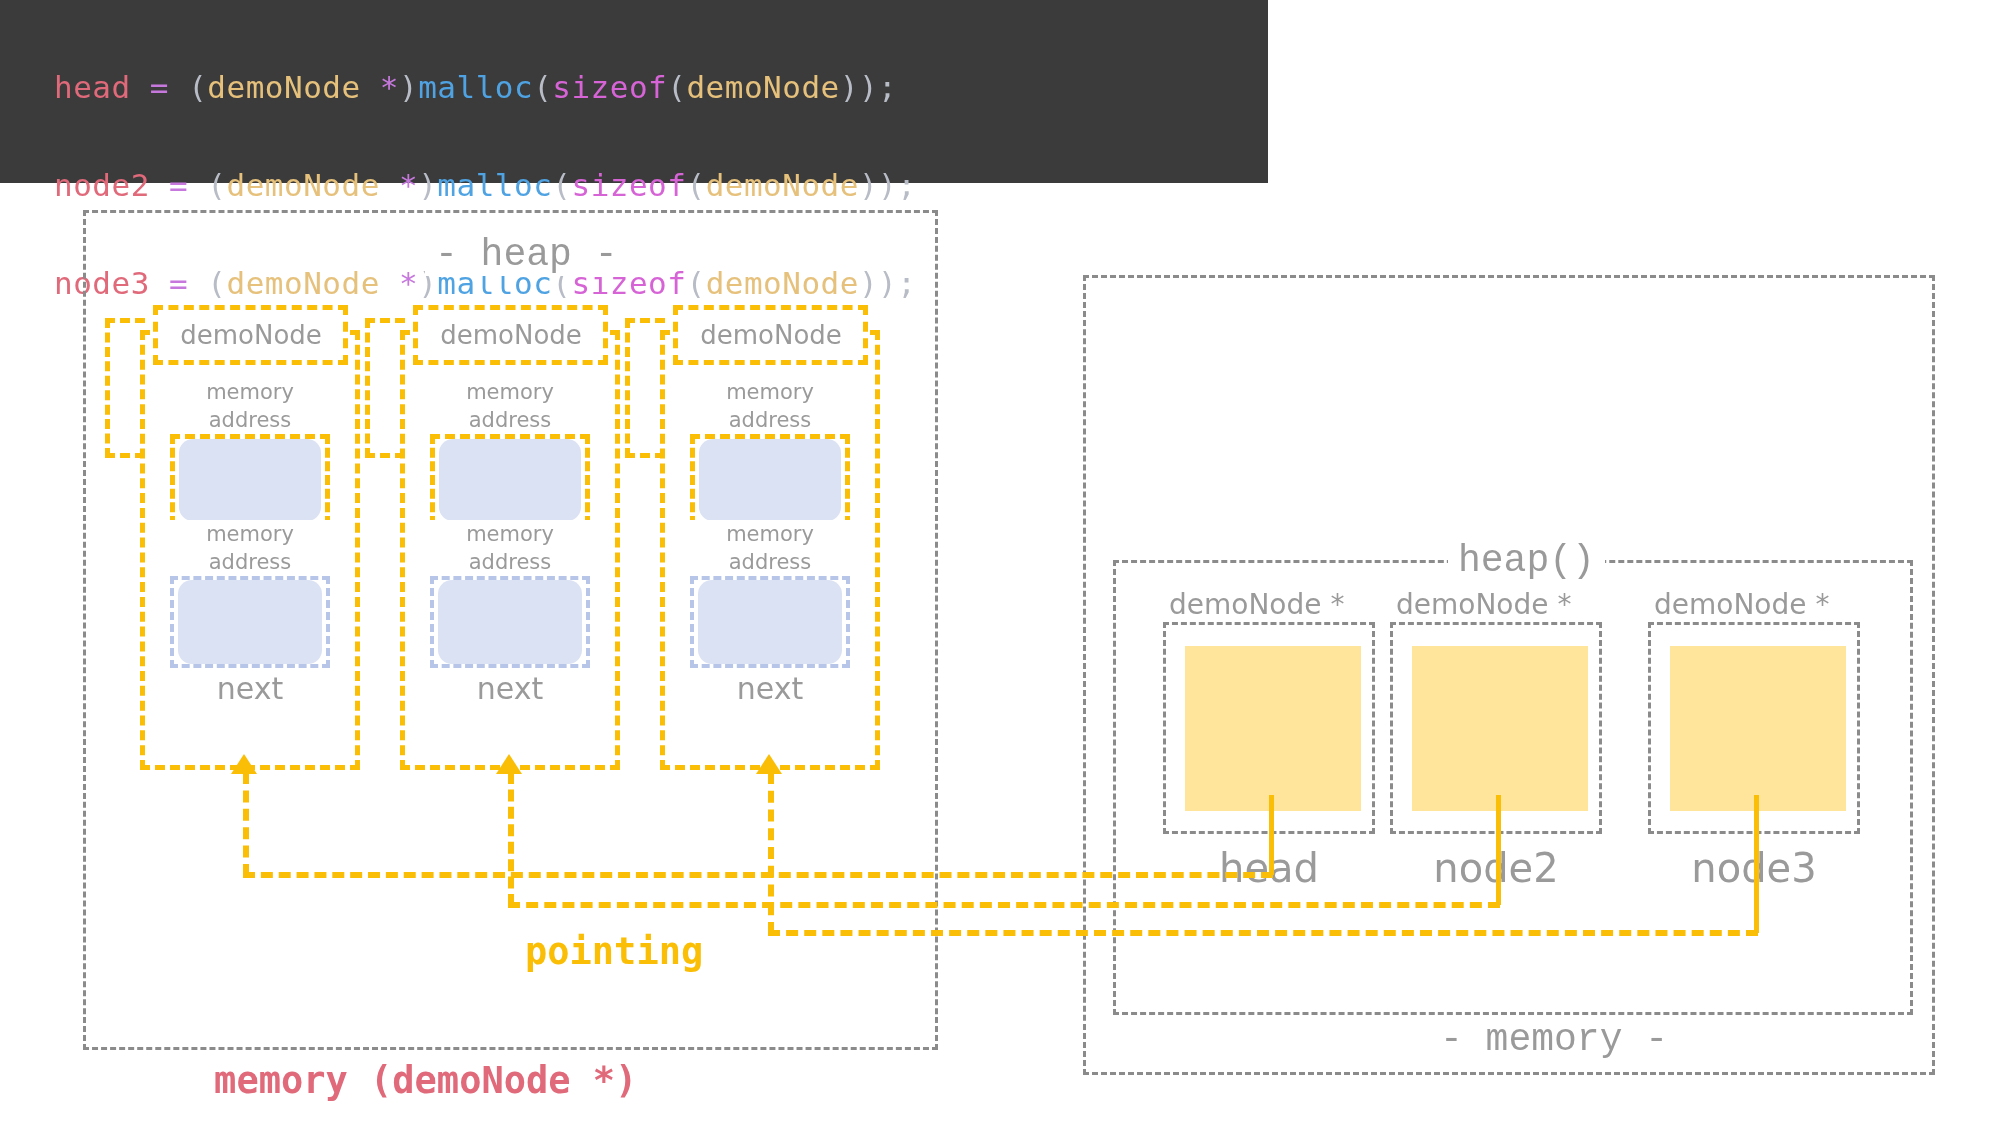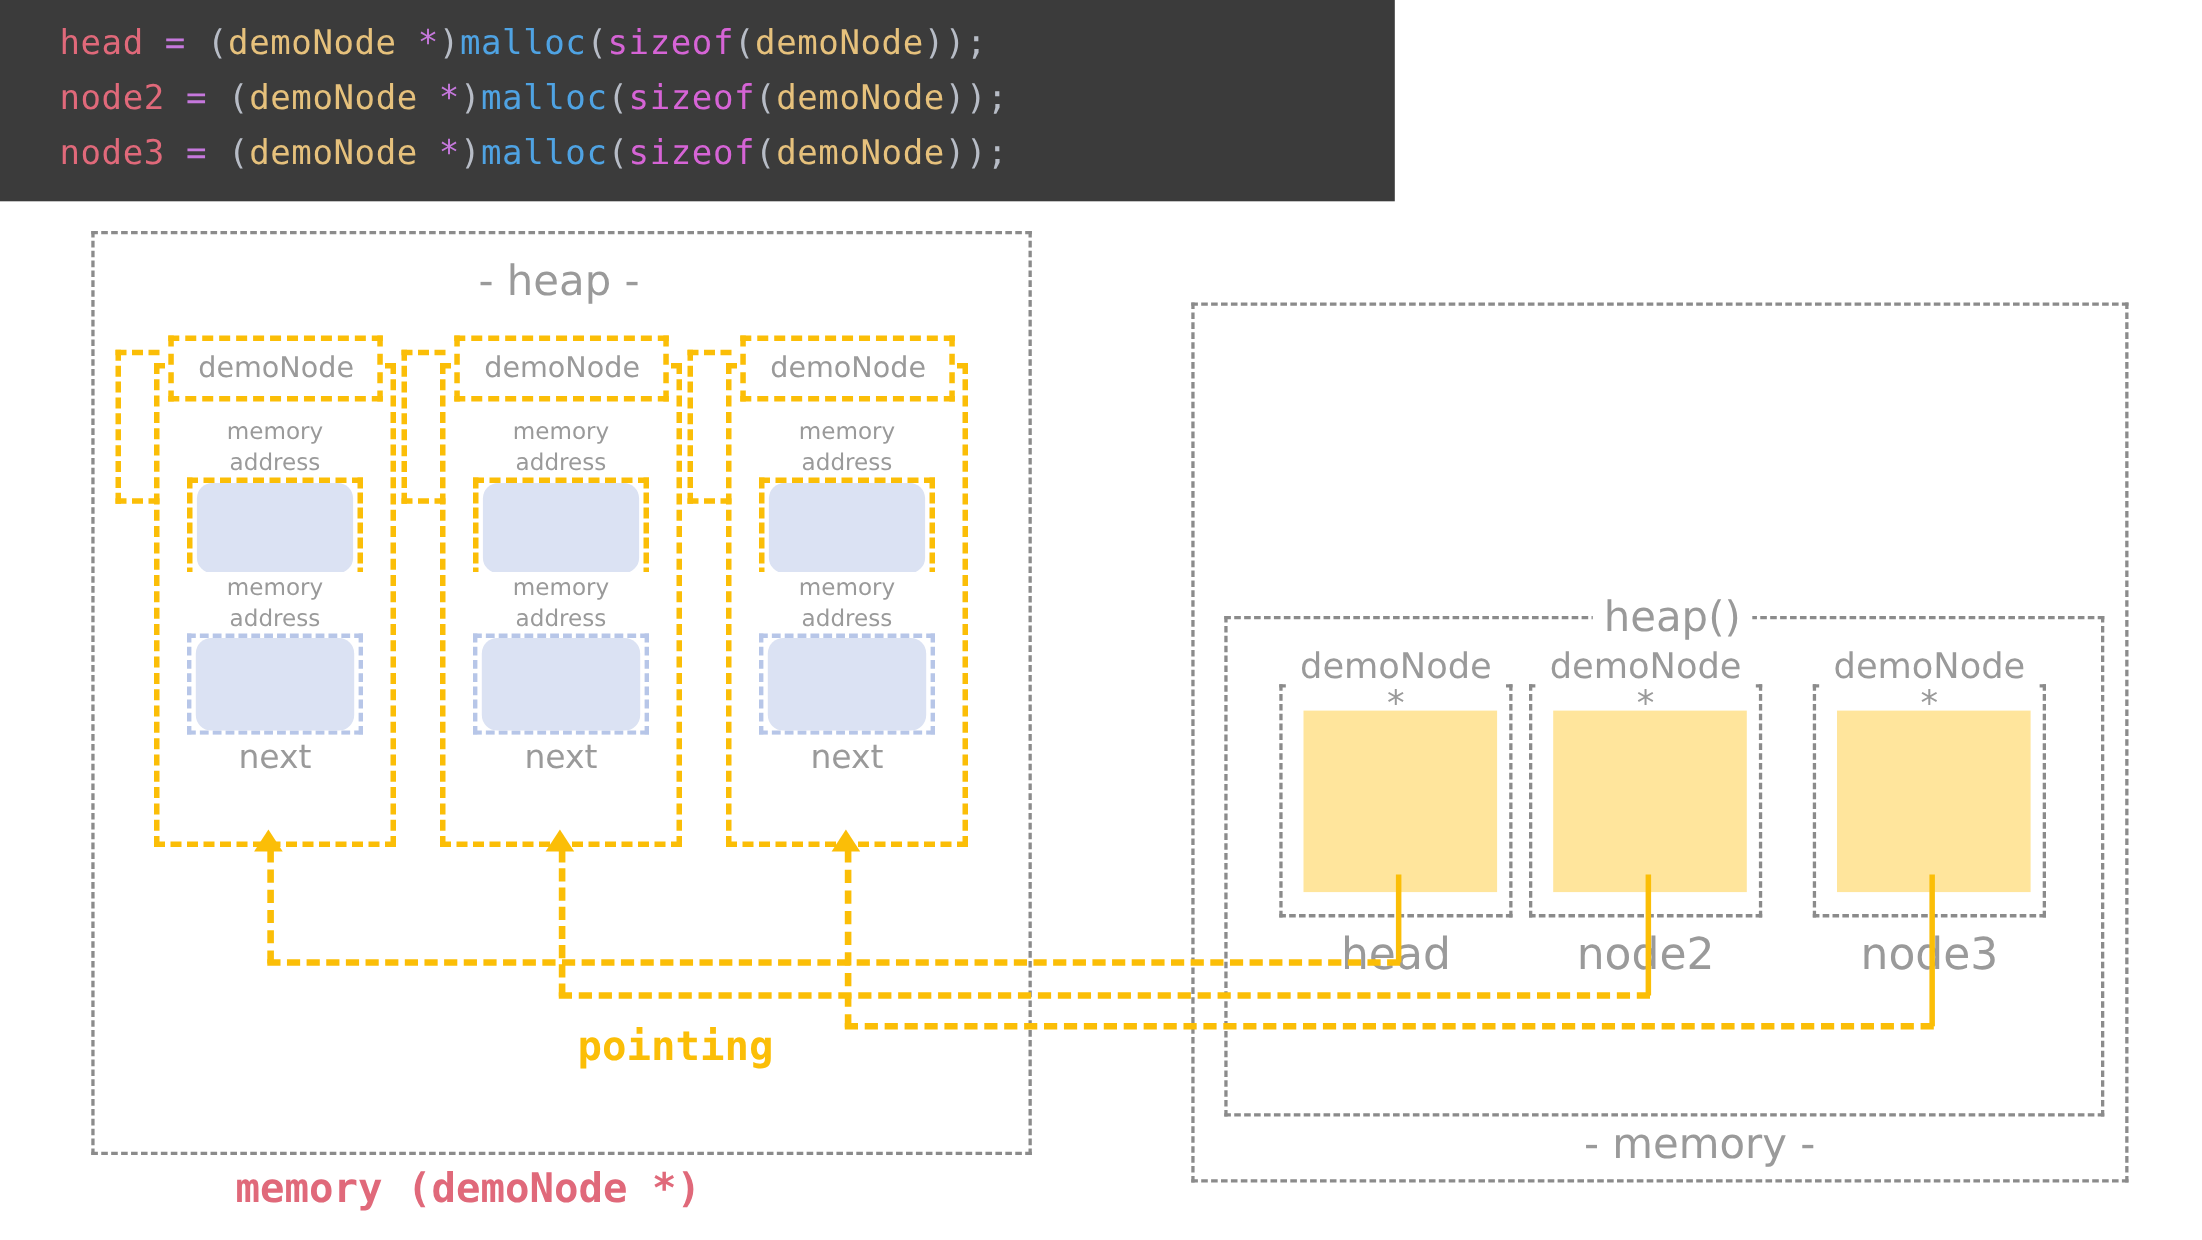--- a/index.html
+++ b/index.html
@@ -24,6 +24,7 @@
     line-height: 50px;
     white-space: pre;
     letter-spacing: 0.5px;
+    margin-top: 48px;
   }
   .tk-var   { color: #e0697a; }
   .tk-op    { color: #c678dd; }

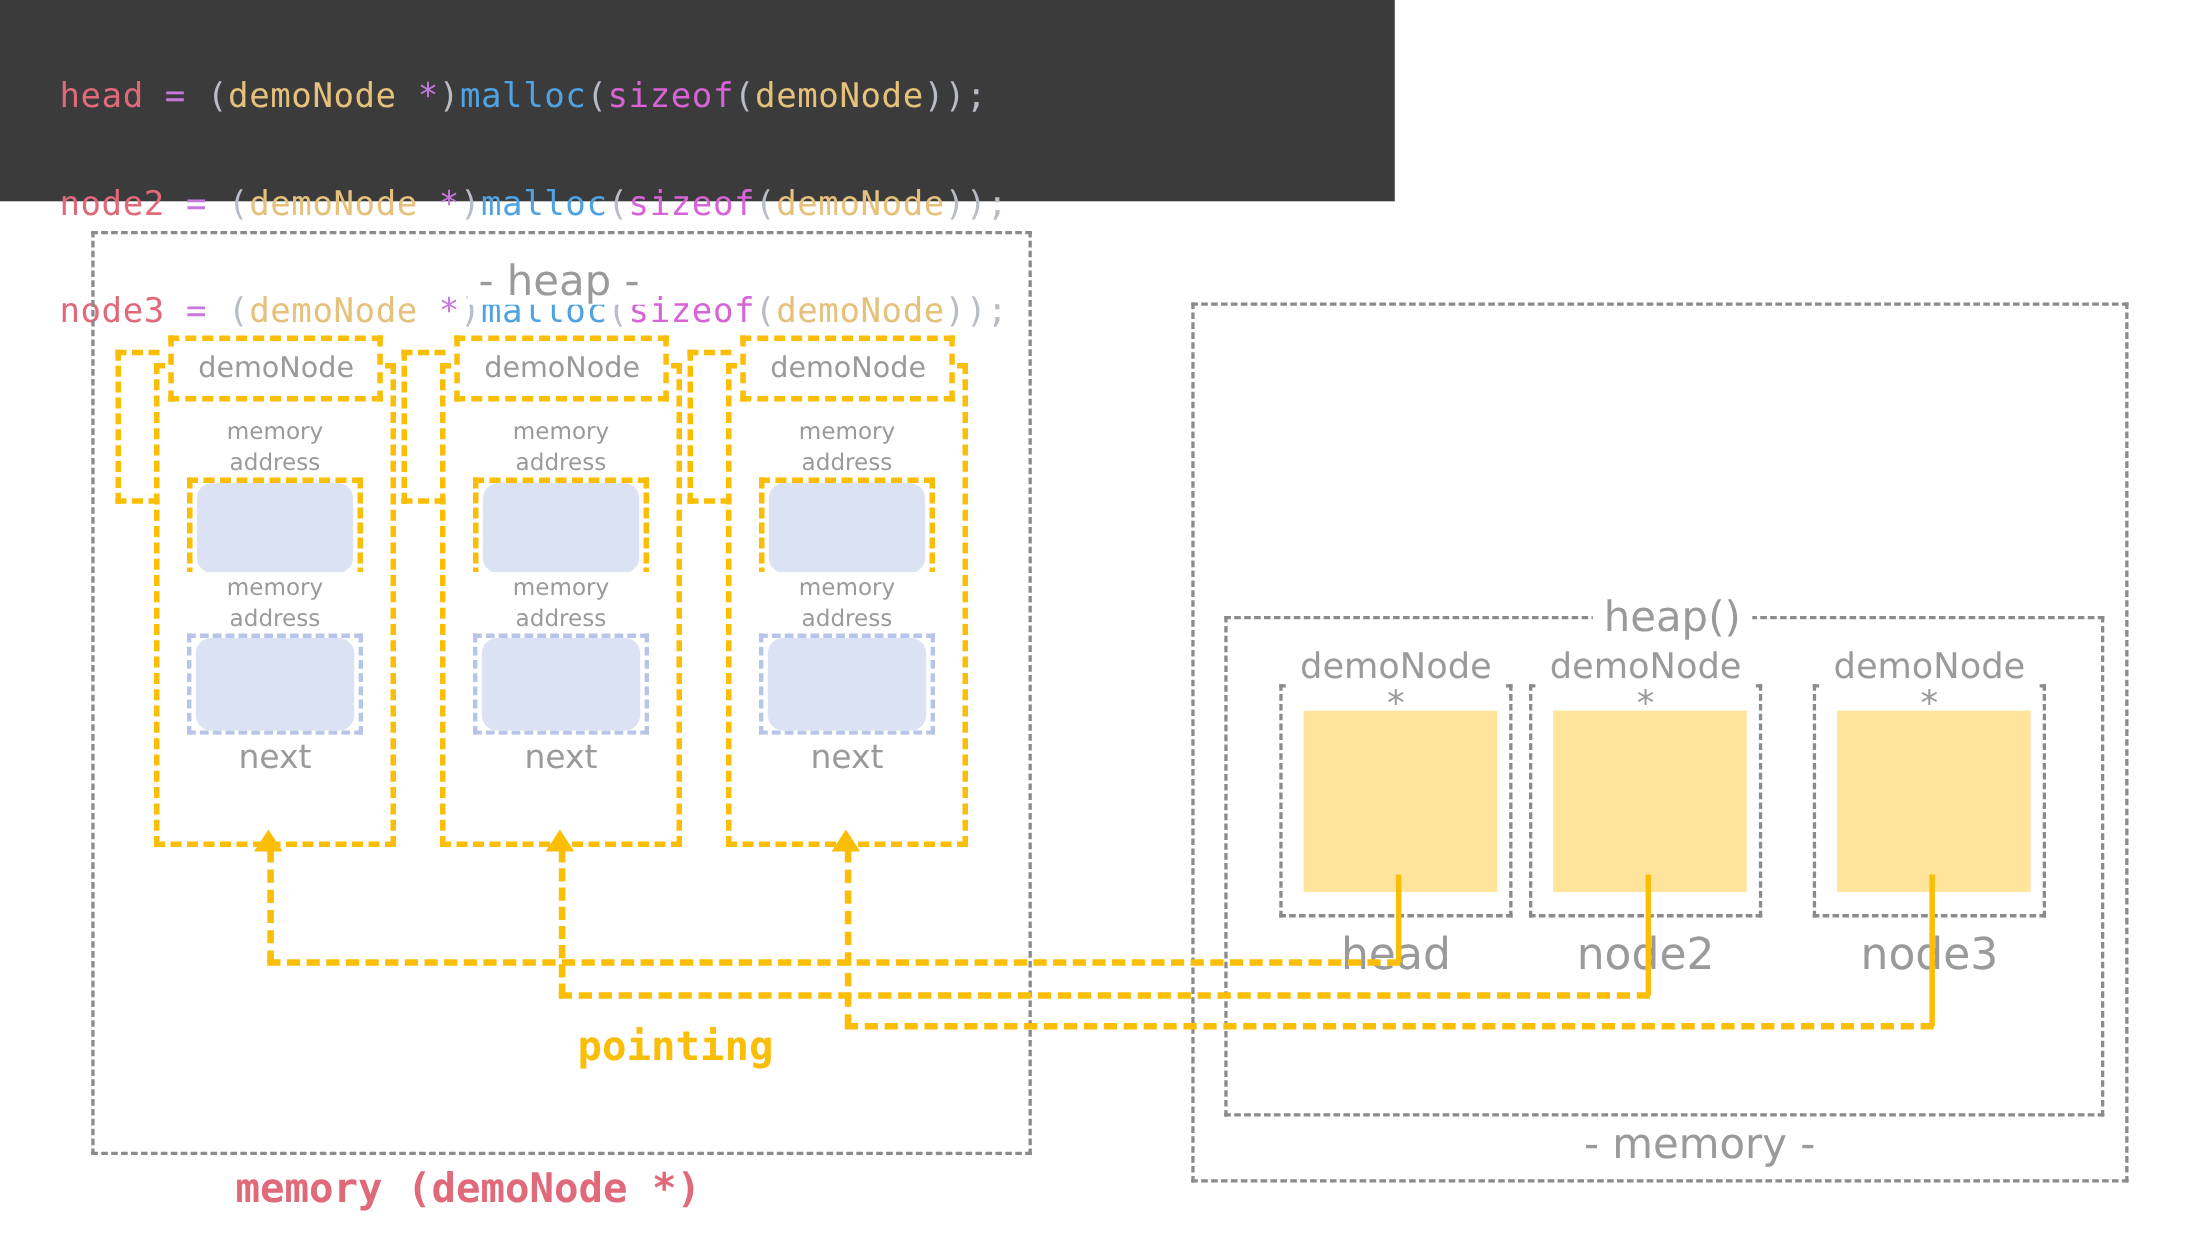--- a/index.html
+++ b/index.html
@@ -39,7 +39,7 @@
 
   .region-label {
     position: absolute; color: #9a9a9a; font-size: 38px; white-space: nowrap;
-    background: #fff; padding: 0 10px;
+    background: #fff; padding: 0 10px; font-family: Liberation Mono, monospace;
   }
 
   

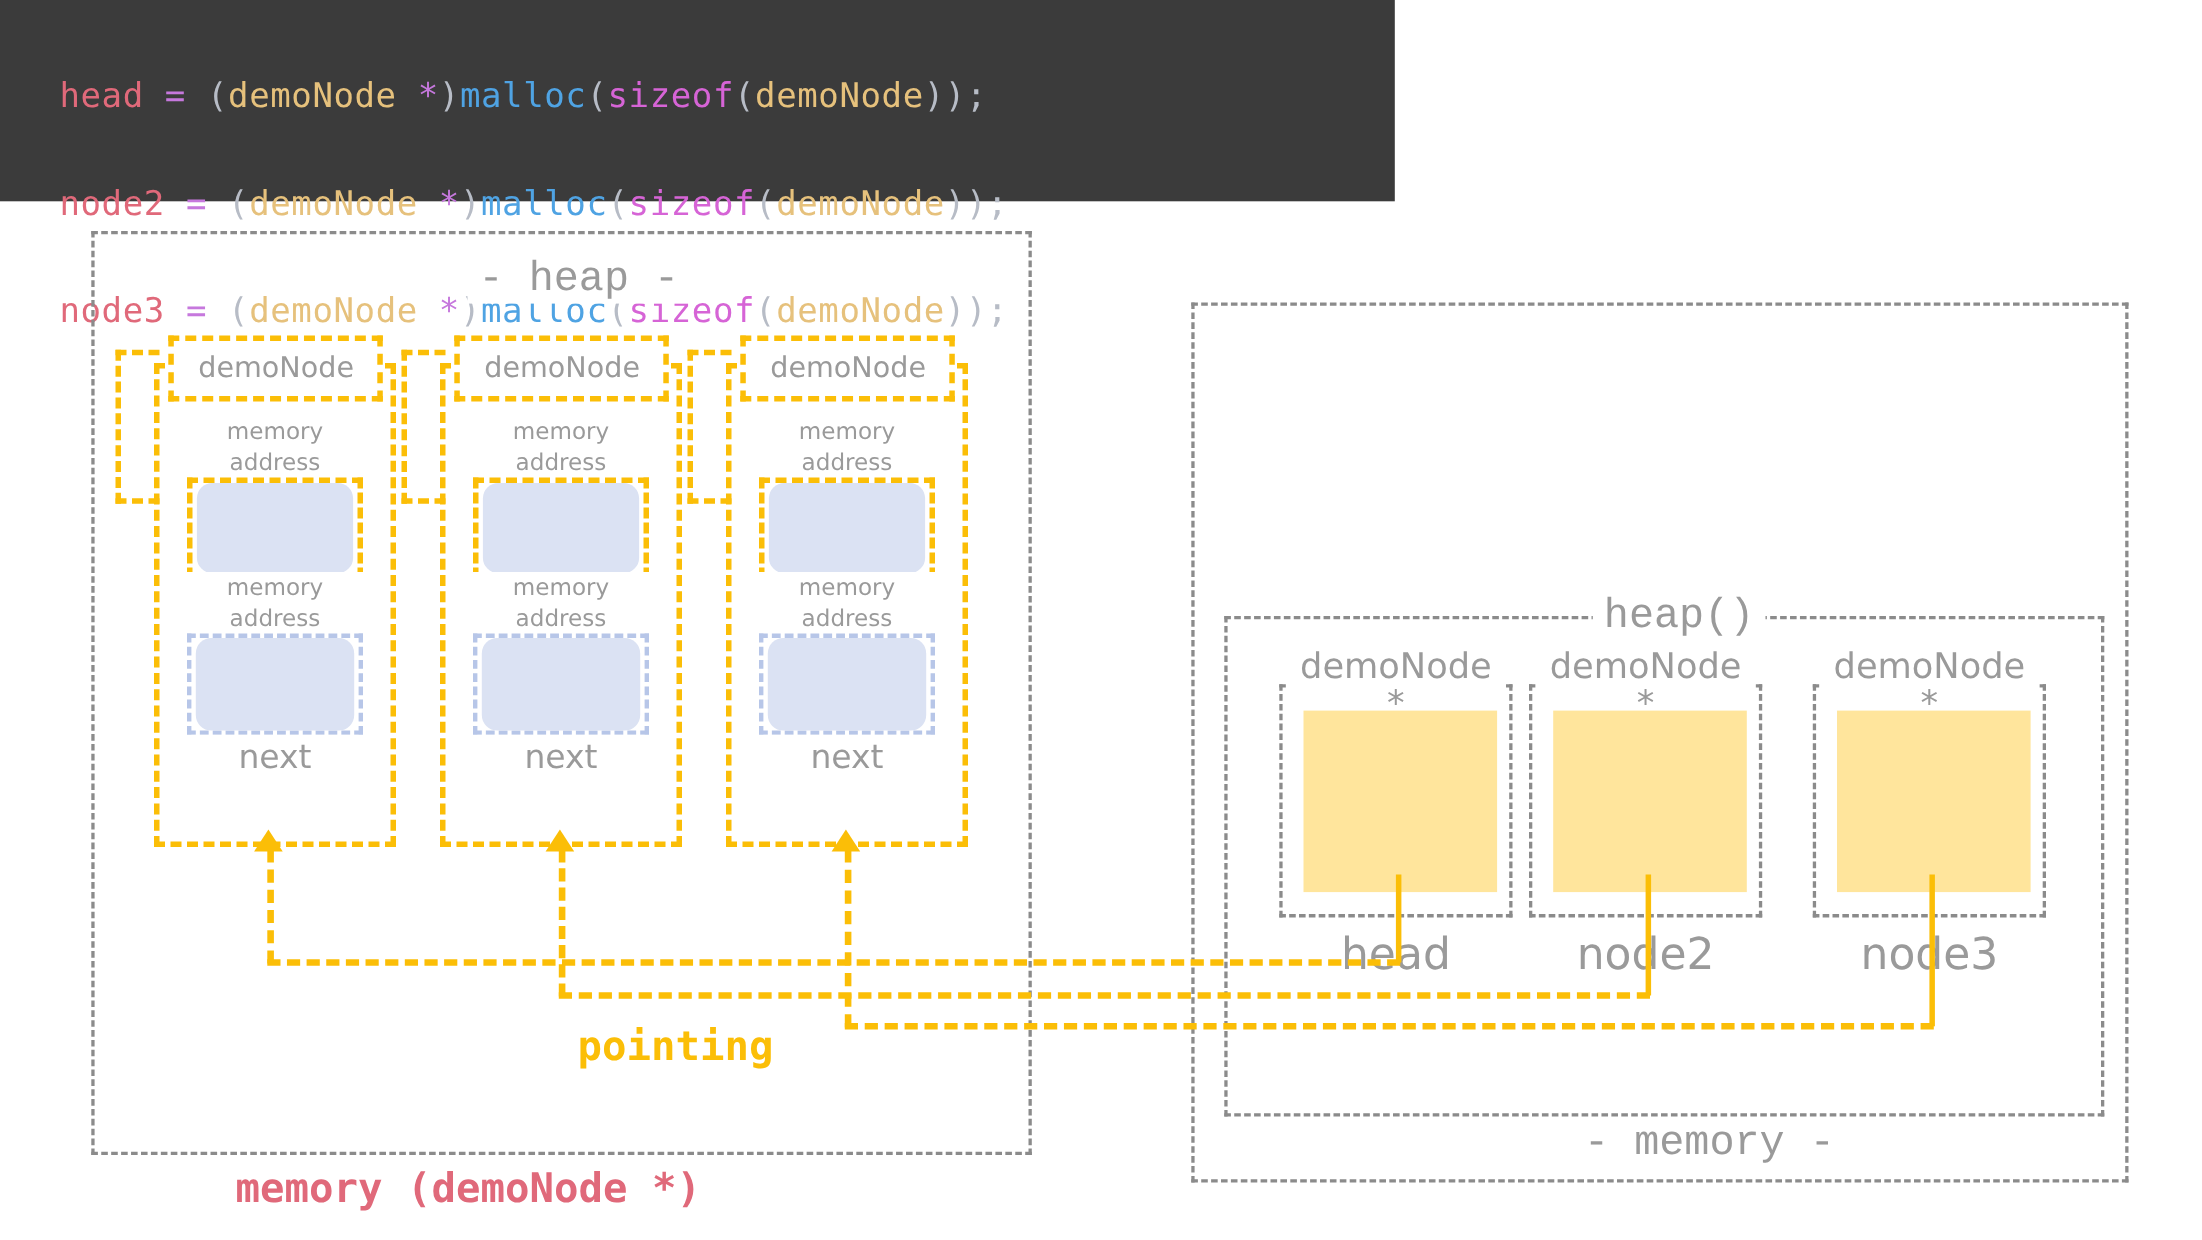--- a/index.html
+++ b/index.html
@@ -101,8 +101,8 @@
     width: 212px; height: 212px; top: 12px; left: 0;
   }
   .sv-type {
-    position: absolute; top: -22px; left: 6px; width: 200px; text-align: center;
-    color: #9a9a9a; font-size: 32px; background: #fff; line-height: 34px;
+    position: absolute; top: -22px; left: 6px; width: 200px; text-align: left;
+    color: #9a9a9a; font-size: 28px; background: #fff; line-height: 34px;
   }
   .sv-fill {
     position: absolute; left: 22px; top: 36px;

